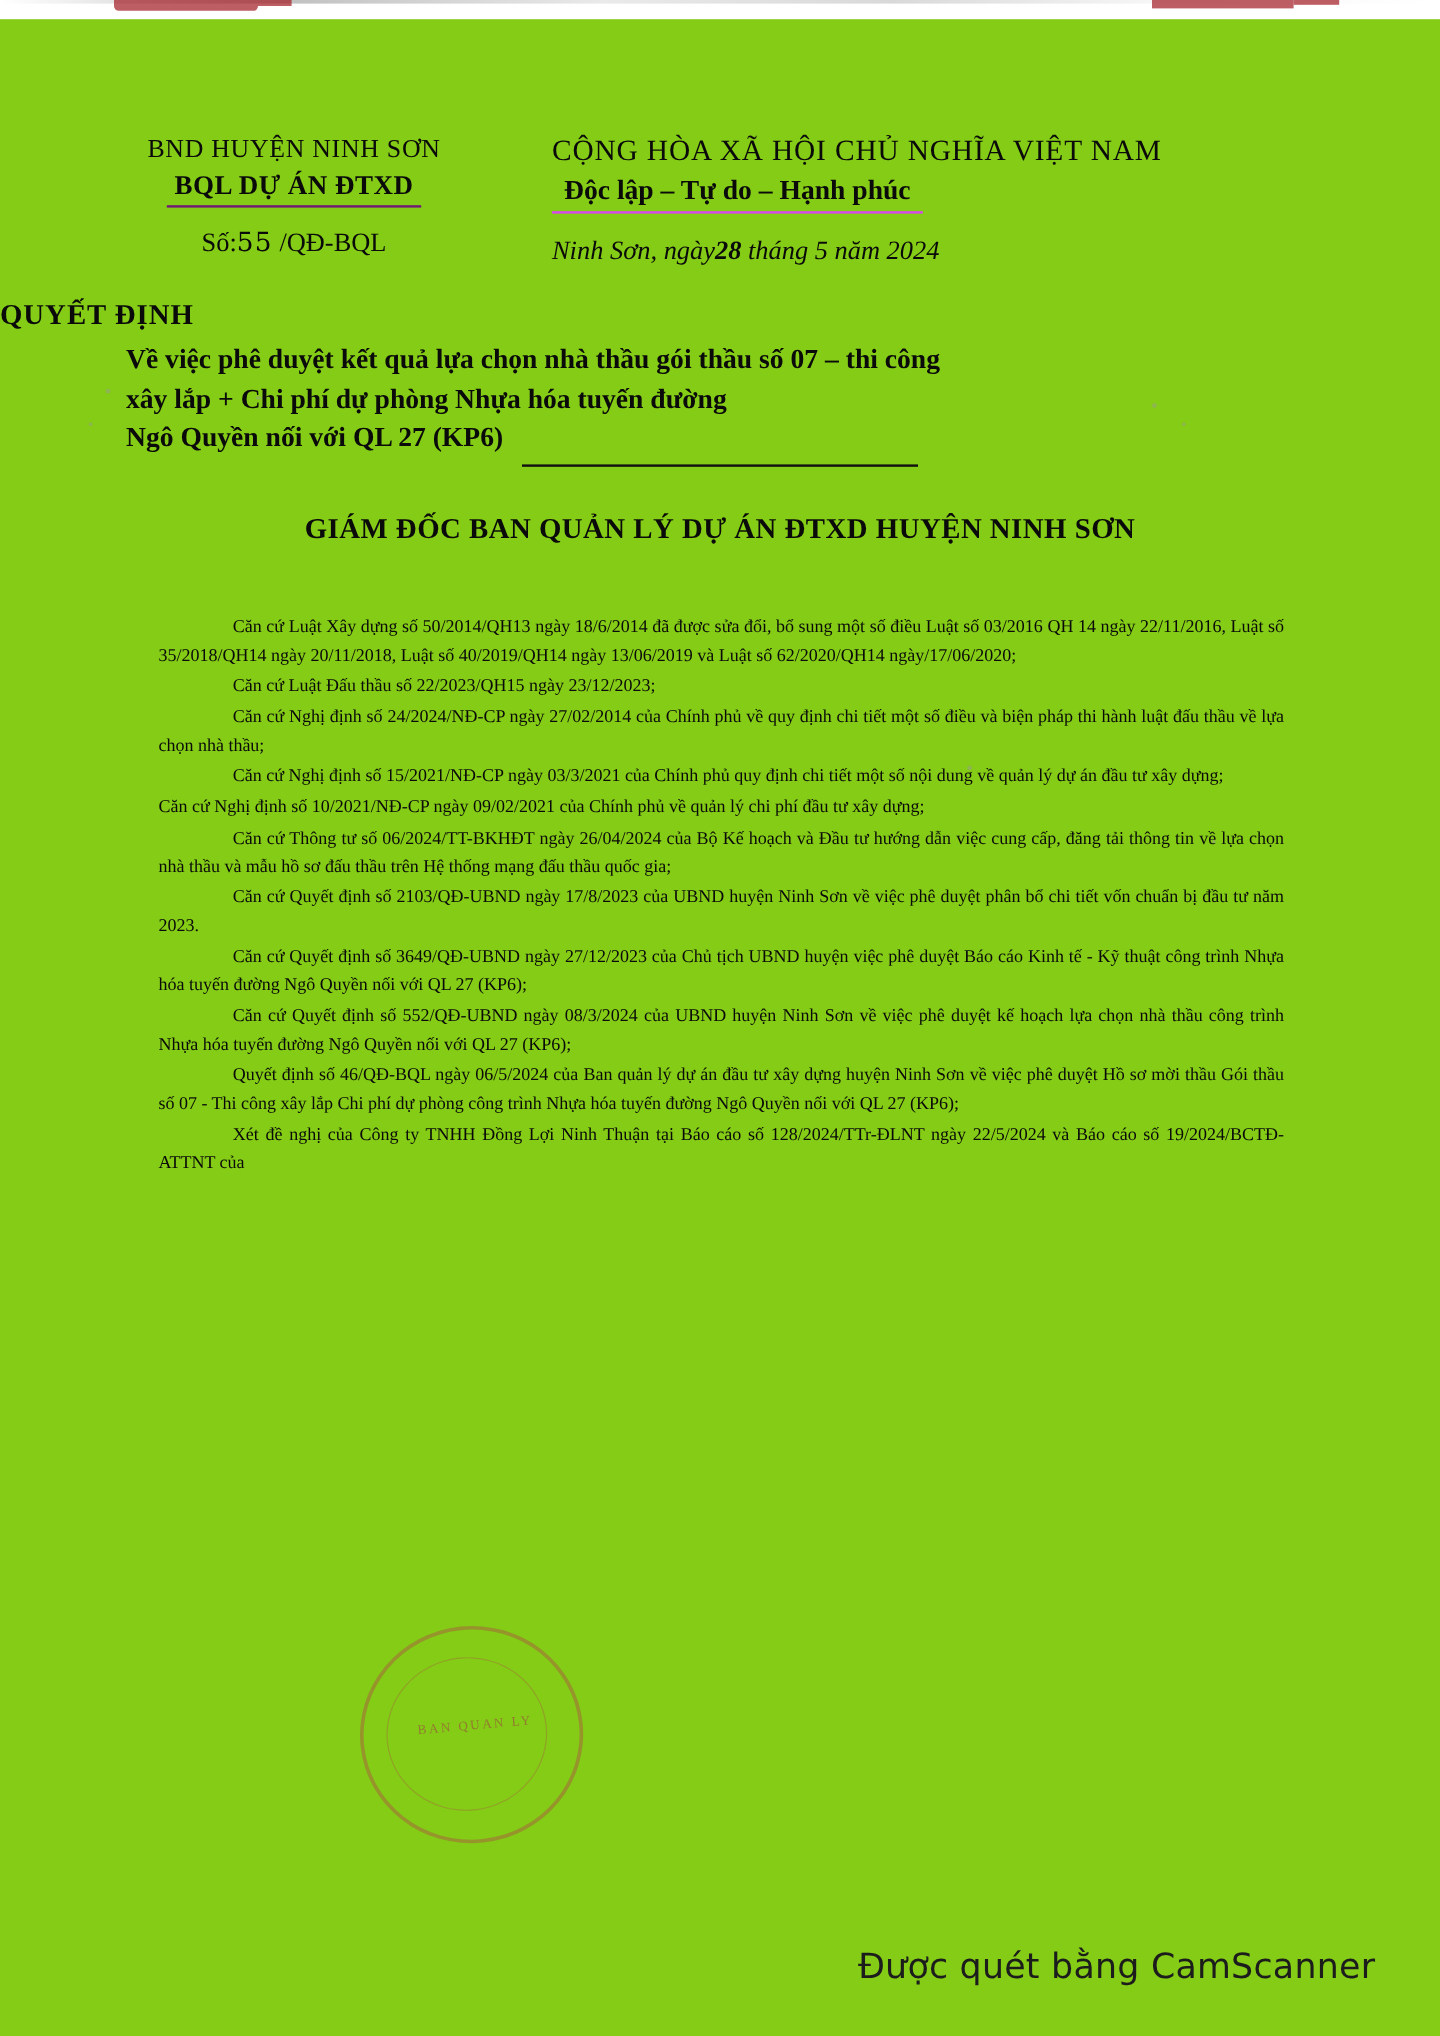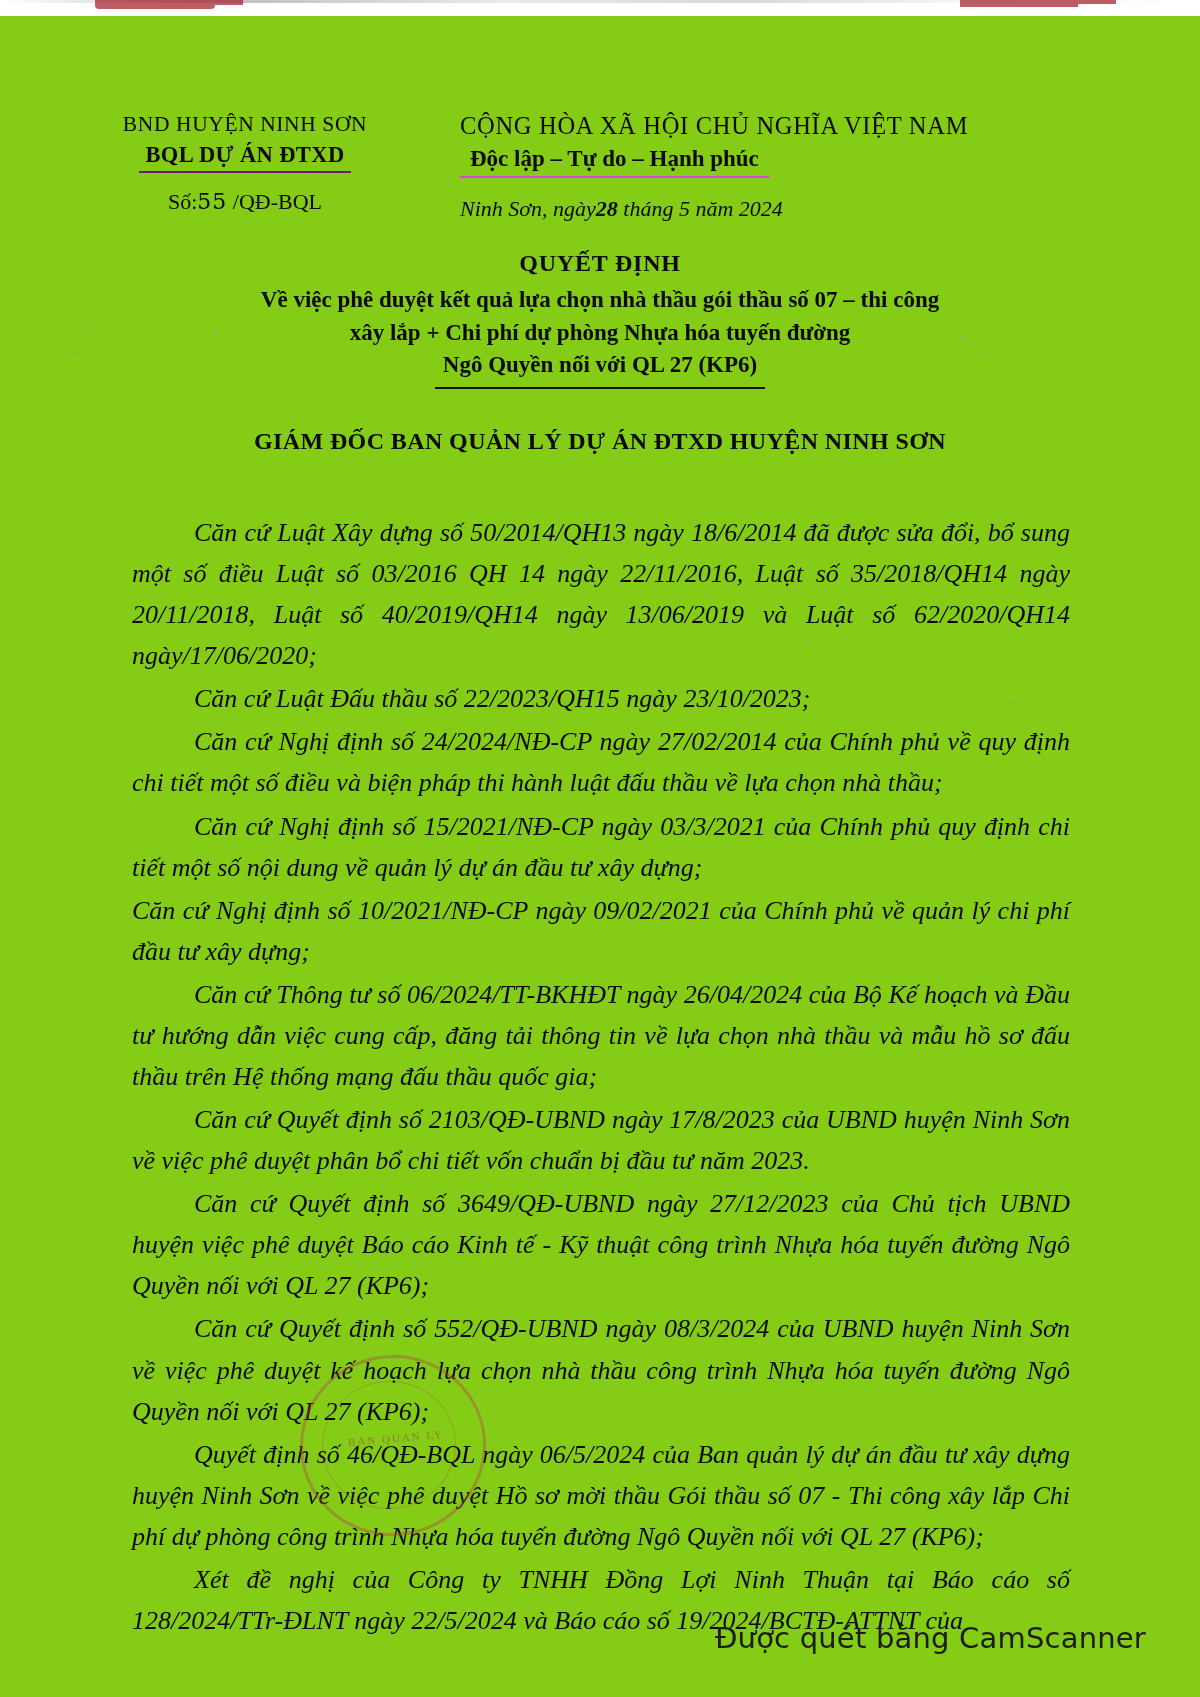--- a/index.html
+++ b/index.html
@@ -121,7 +121,6 @@
     top: 250px;
     left: 0;
     width: 1200px;
-    text-align: center;
   }
   .title-main {
     font-size: 24px;

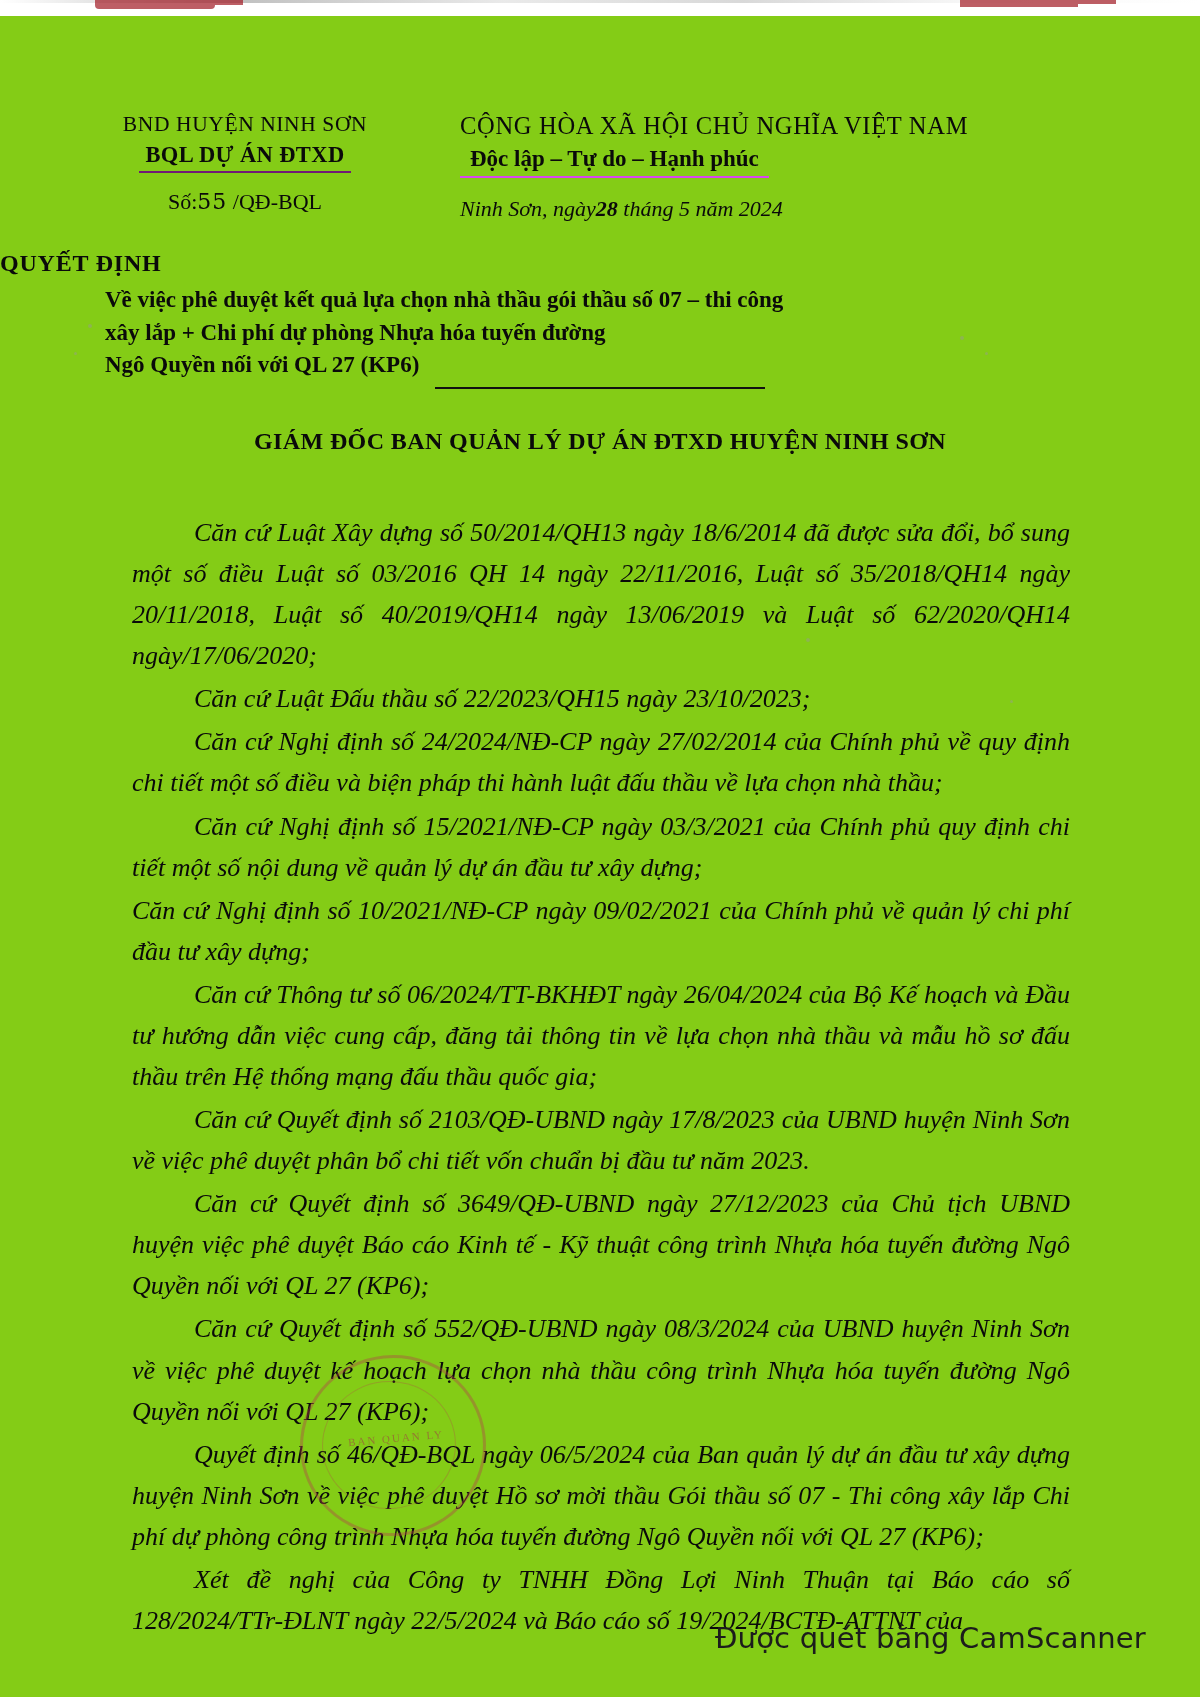--- a/index.html
+++ b/index.html
@@ -160,8 +160,7 @@
     width: 938px;
   }
   .para {
-    font-size: 26px;
-    font-style: italic;
+    font-size: 15px;
     line-height: 1.58;
     text-align: justify;
     margin: 0 0 2px 0;

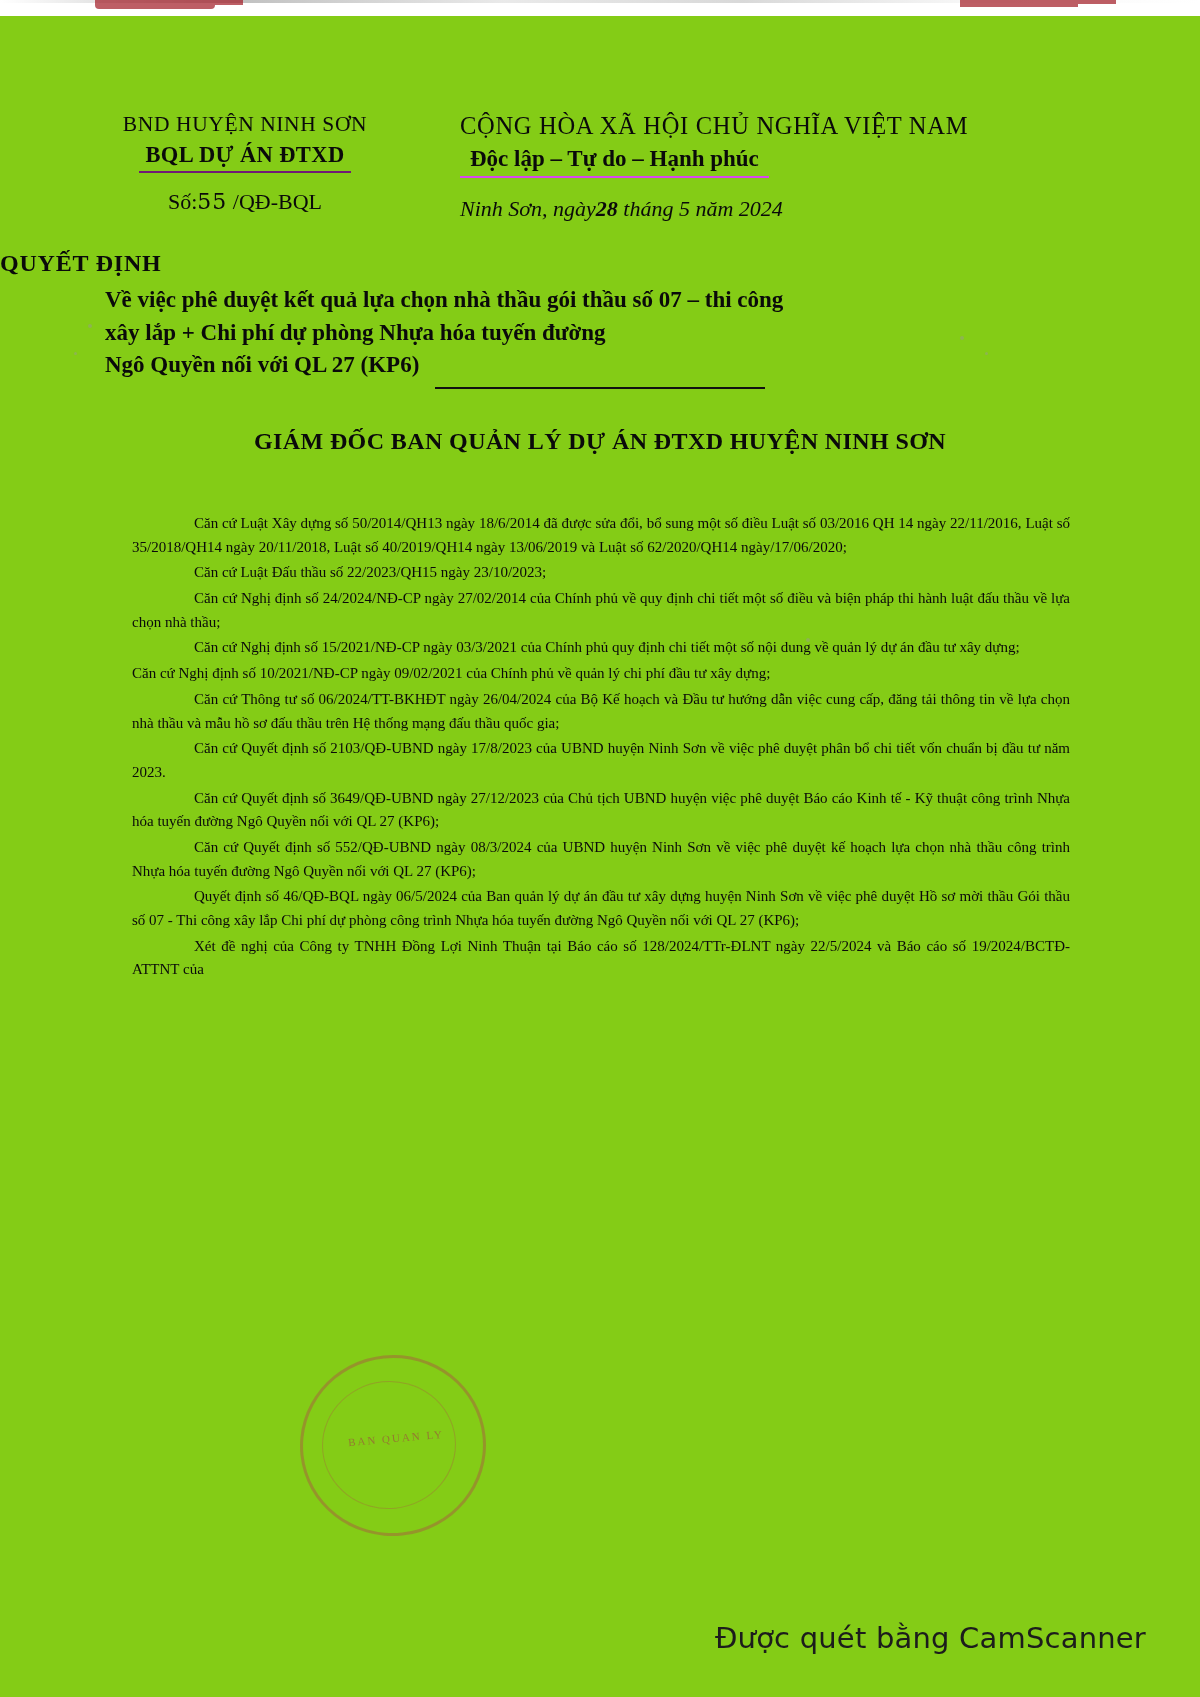--- a/index.html
+++ b/index.html
@@ -268,7 +268,7 @@
 
   <div class="body">
     <p class="para">Căn cứ Luật Xây dựng số 50/2014/QH13 ngày 18/6/2014 đã được sửa đổi, bổ sung một số điều Luật số 03/2016 QH 14 ngày 22/11/2016, Luật số 35/2018/QH14 ngày 20/11/2018, Luật số 40/2019/QH14 ngày 13/06/2019 và Luật số 62/2020/QH14 ngày/17/06/2020;</p>
-    <p class="para">Căn cứ Luật Đấu thầu số 22/2023/QH15 ngày 23/10/2023;</p>
+    <p class="para">Căn cứ Luật Đấu thầu số 22/2023/QH15 ngày 23/12/2023;</p>
     <p class="para">Căn cứ Nghị định số 24/2024/NĐ-CP ngày 27/02/2014 của Chính phủ về quy định chi tiết một số điều và biện pháp thi hành luật đấu thầu về lựa chọn nhà thầu;</p>
     <p class="para">Căn cứ Nghị định số 15/2021/NĐ-CP ngày 03/3/2021 của Chính phủ quy định chi tiết một số nội dung về quản lý dự án đầu tư xây dựng;</p>
     <p class="para noindent">Căn cứ Nghị định số 10/2021/NĐ-CP ngày 09/02/2021 của Chính phủ về quản lý chi phí đầu tư xây dựng;</p>

